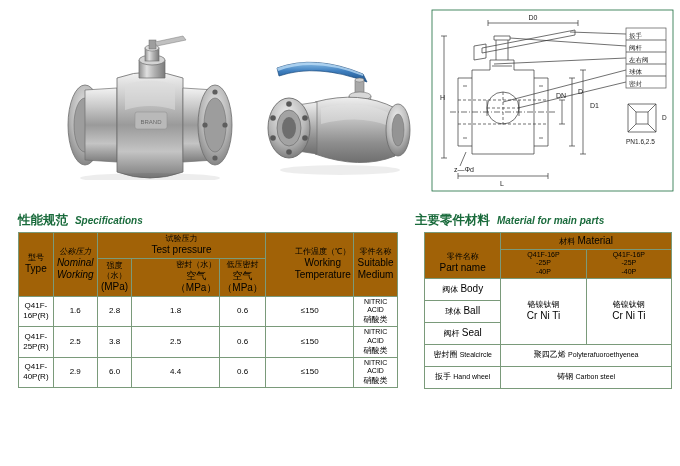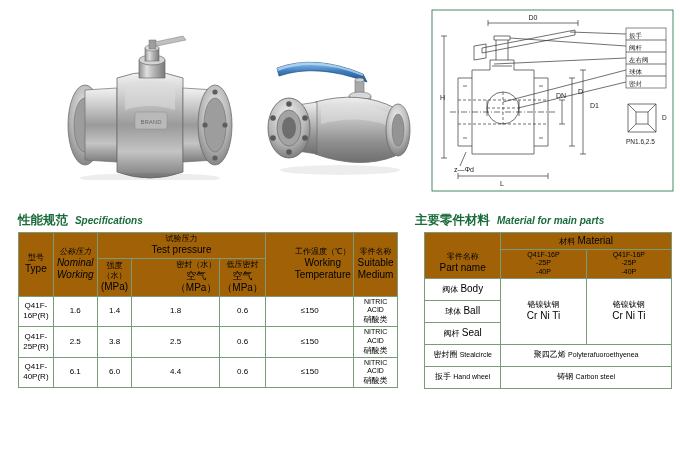--- a/index.html
+++ b/index.html
@@ -336,7 +336,7 @@
   <tr style="height:30px;border-radius:8px;">
     <td>Q41F-16P(R)</td>
     <td>1.6</td>
-    <td>1.4</td>
+    <td>2.8</td>
     <td>1.8</td>
     <td>0.6</td>
     <td>≤150</td>

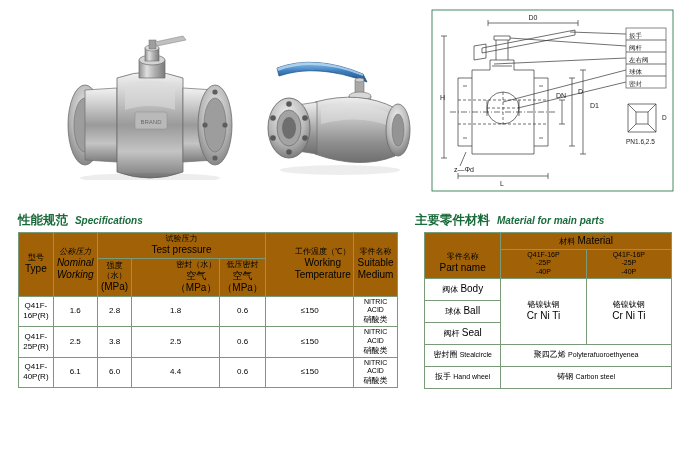--- a/index.html
+++ b/index.html
@@ -359,7 +359,7 @@
   </tr>
   <tr style="height:30px;">
     <td>Q41F-40P(R)</td>
-    <td>6.1</td>
+    <td>2.9</td>
     <td>6.0</td>
     <td>4.4</td>
     <td>0.6</td>

